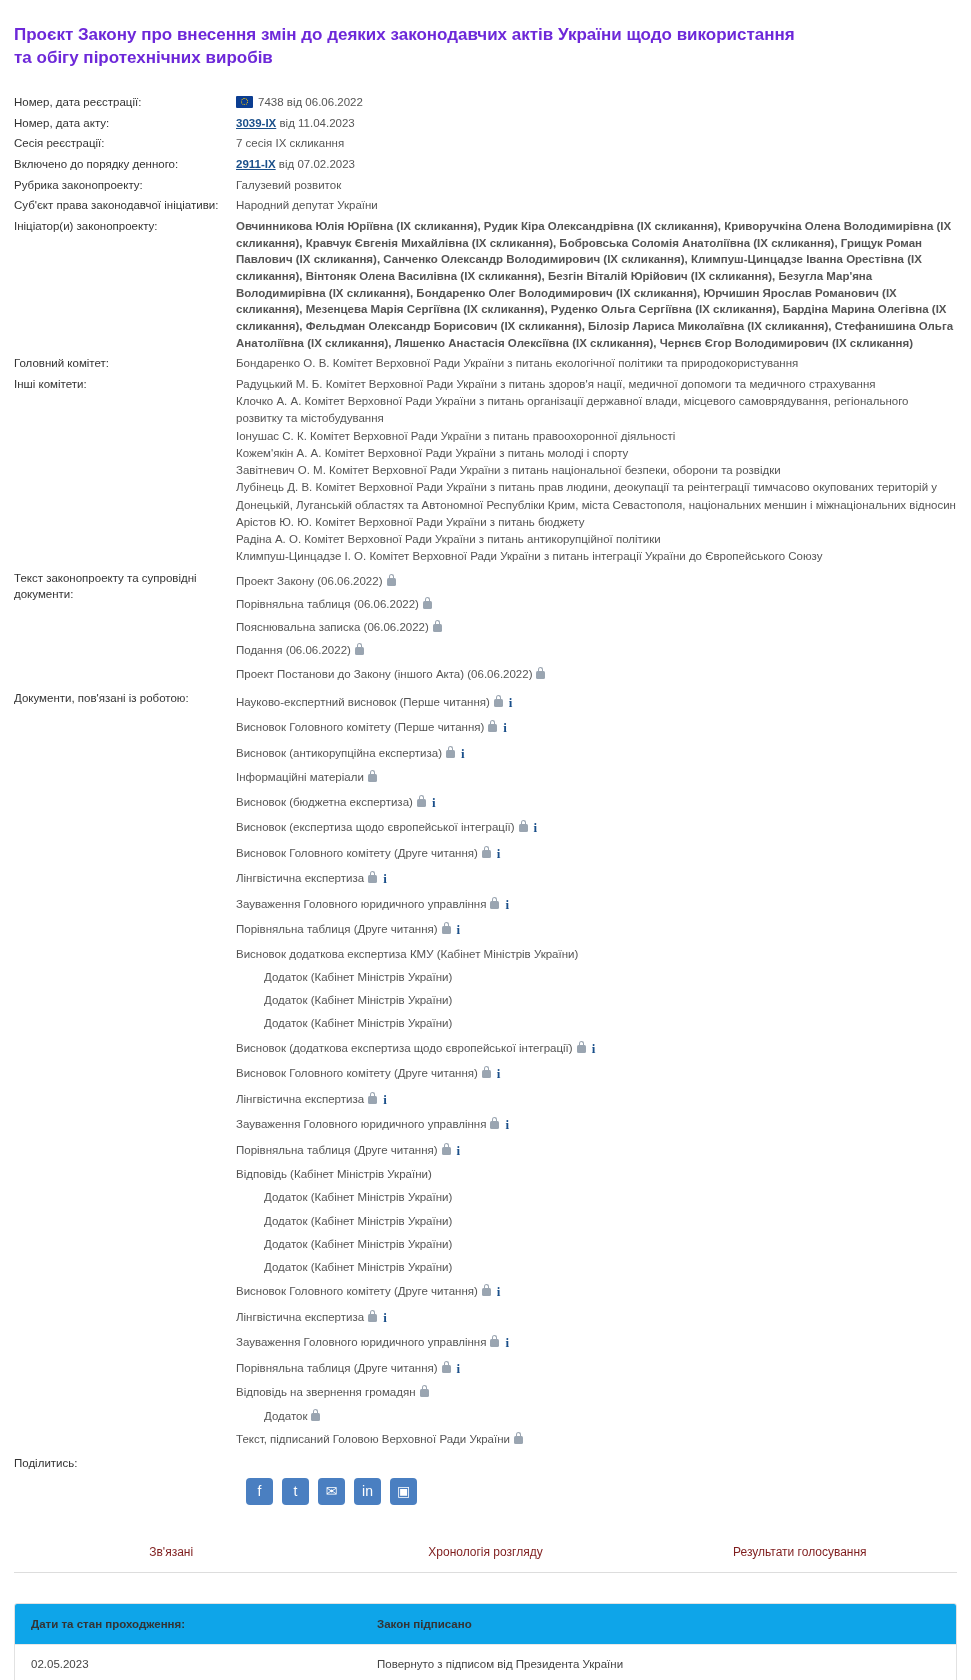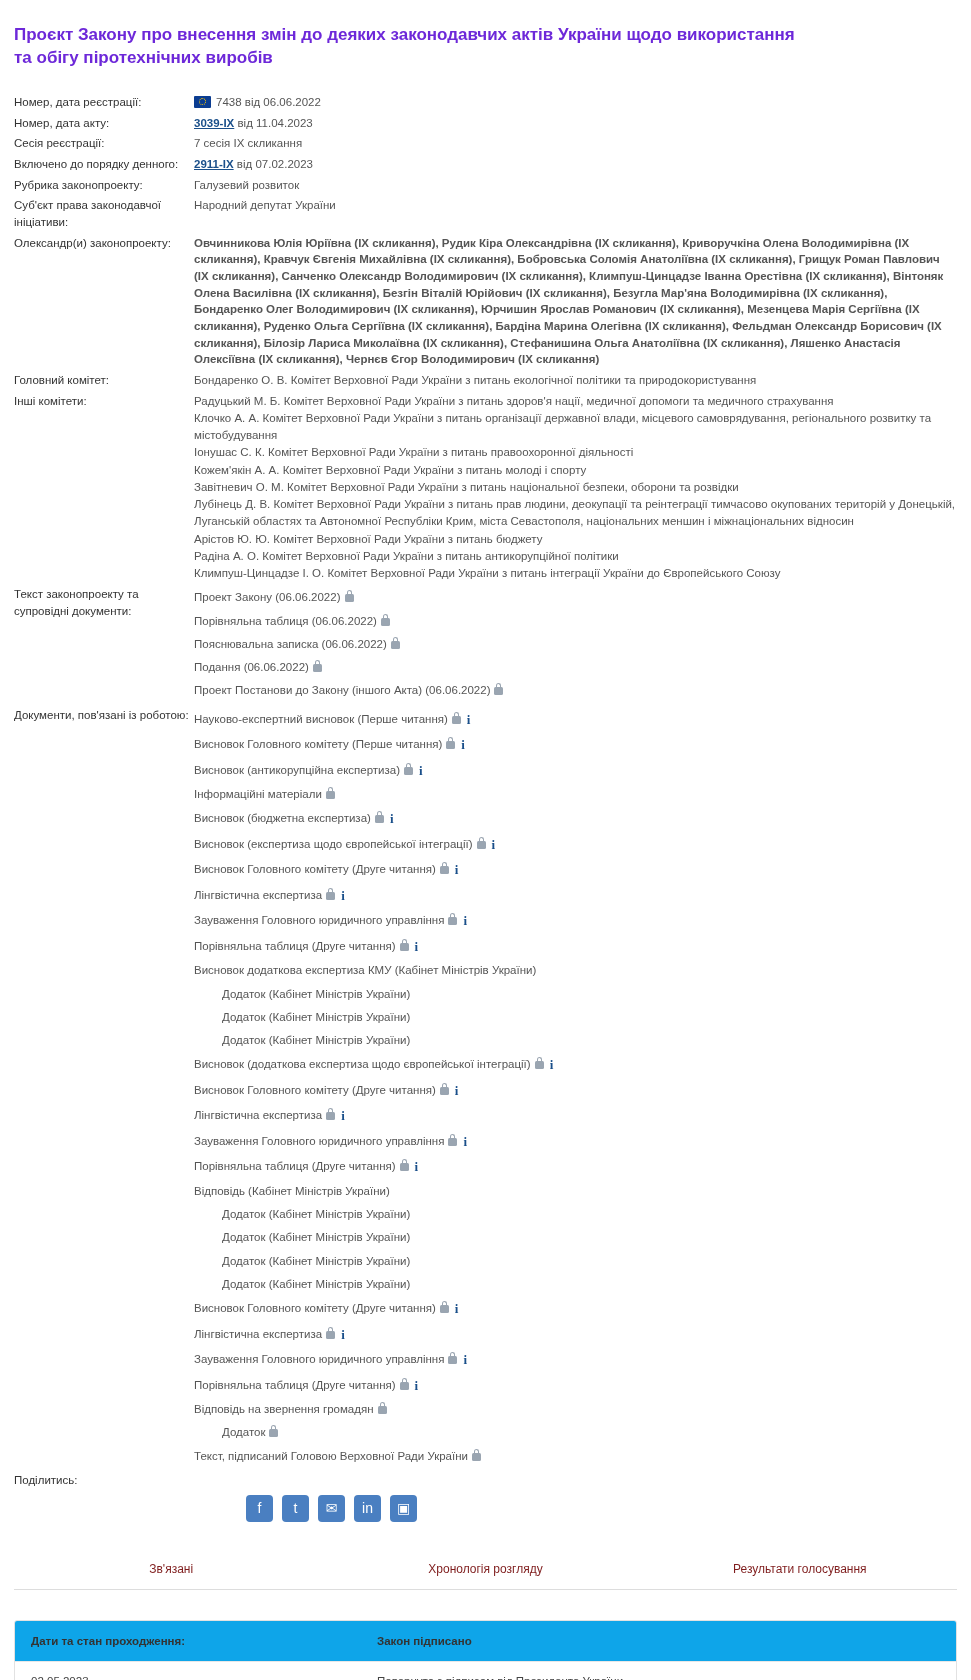--- a/index.html
+++ b/index.html
@@ -39,7 +39,7 @@
     line-height: 1.45;
   }
   td.label {
-    width: 180px;
+    width: 222px;
     color: #333333;
     padding-right: 10px;
     font-weight: normal;

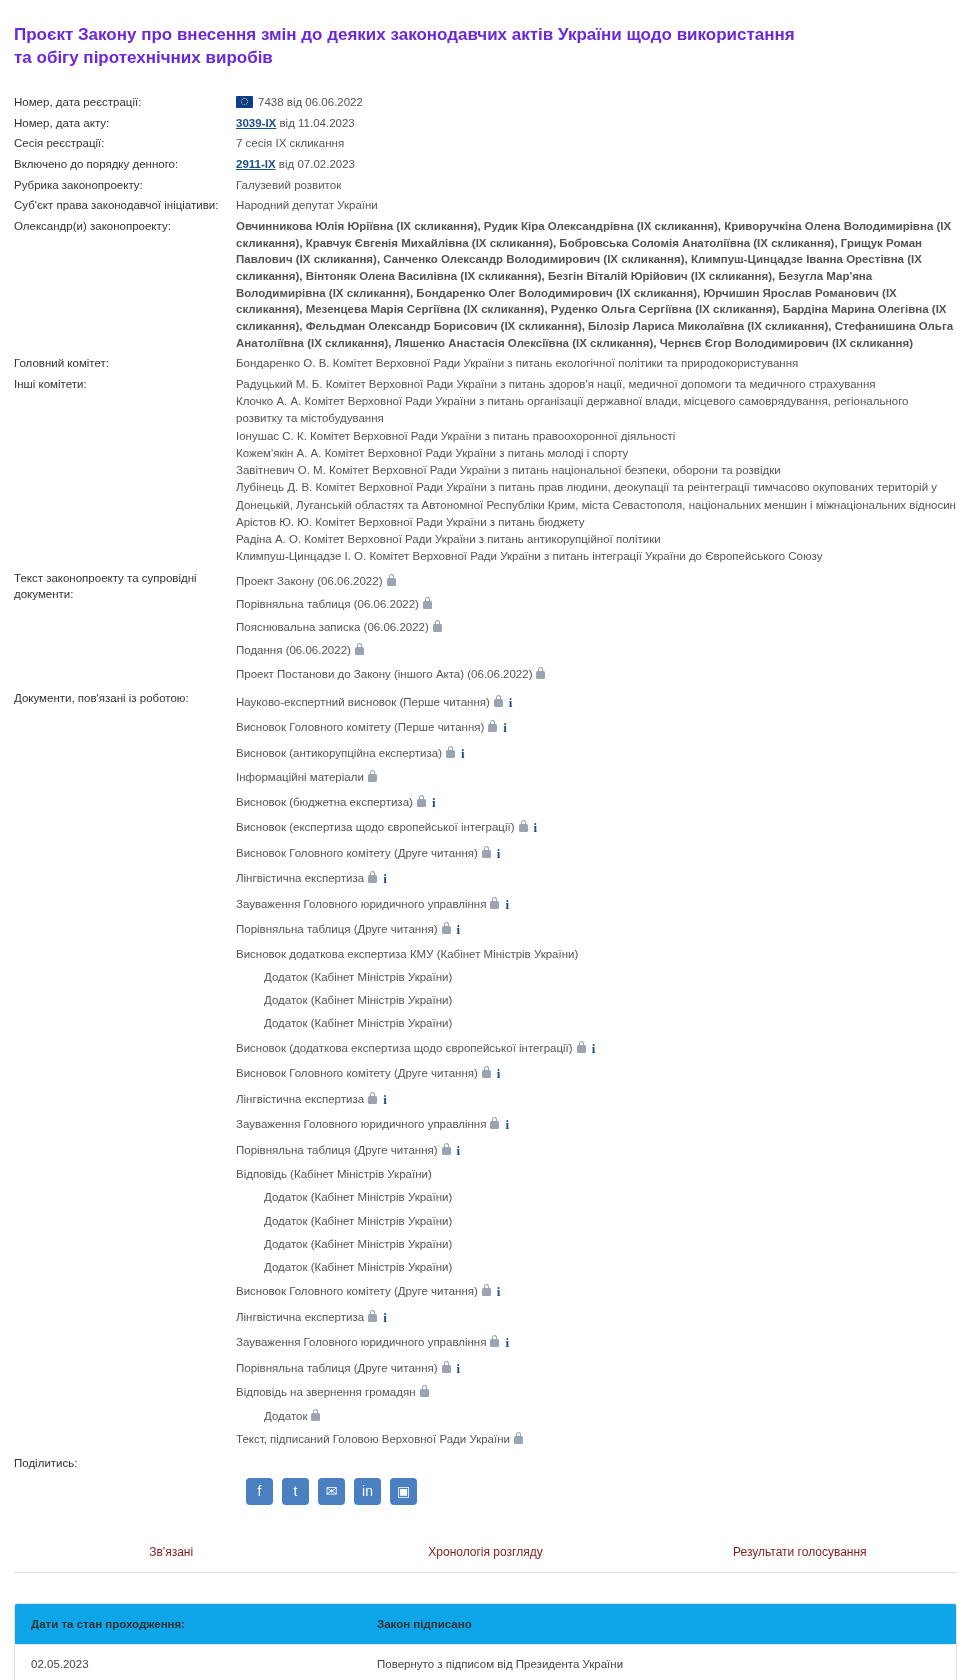--- a/index.html
+++ b/index.html
@@ -230,7 +230,7 @@
       <td class="value">Народний депутат України</td>
     </tr>
     <tr>
-      <td class="label">Олександр(и) законопроекту:</td>
+      <td class="label">Ініціатор(и) законопроекту:</td>
       <td class="value initiators">Овчинникова Юлія Юріївна (IX скликання), Рудик Кіра Олександрівна (IX скликання), Криворучкіна Олена Володимирівна (IX скликання), Кравчук Євгенія Михайлівна (IX скликання), Бобровська Соломія Анатоліївна (IX скликання), Грищук Роман Павлович (IX скликання), Санченко Олександр Володимирович (IX скликання), Климпуш-Цинцадзе Іванна Орестівна (IX скликання), Вінтоняк Олена Василівна (IX скликання), Безгін Віталій Юрійович (IX скликання), Безугла Мар'яна Володимирівна (IX скликання), Бондаренко Олег Володимирович (IX скликання), Юрчишин Ярослав Романович (IX скликання), Мезенцева Марія Сергіївна (IX скликання), Руденко Ольга Сергіївна (IX скликання), Бардіна Марина Олегівна (IX скликання), Фельдман Олександр Борисович (IX скликання), Білозір Лариса Миколаївна (IX скликання), Стефанишина Ольга Анатоліївна (IX скликання), Ляшенко Анастасія Олексіївна (IX скликання), Чернєв Єгор Володимирович (IX скликання)</td>
     </tr>
     <tr>

